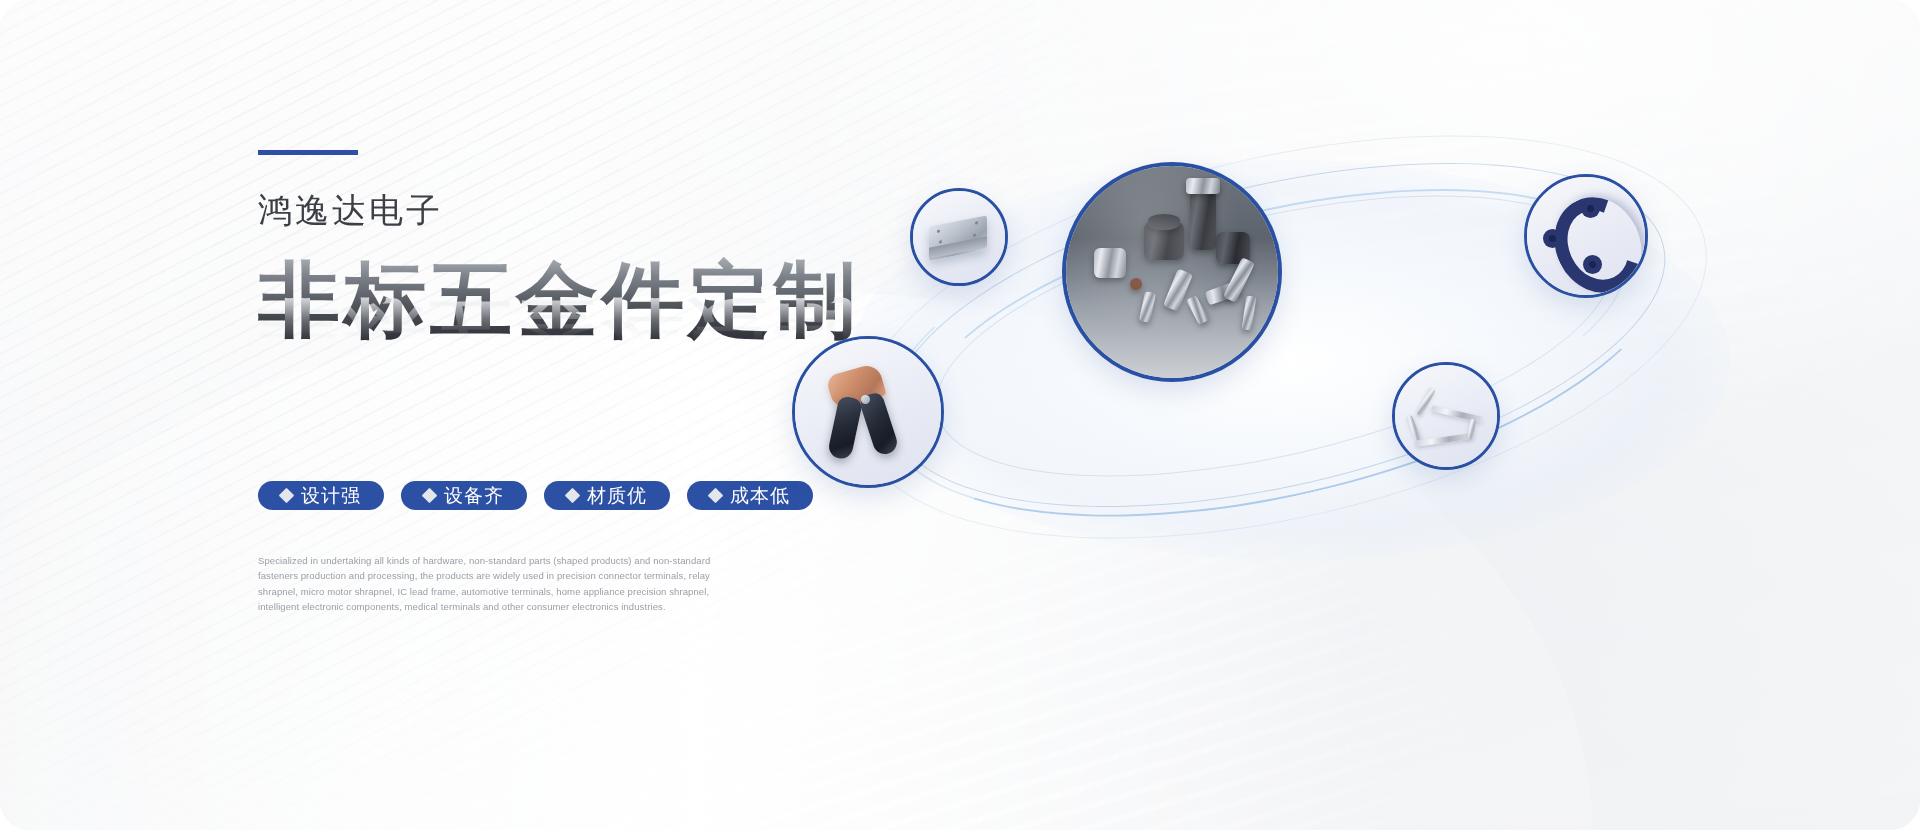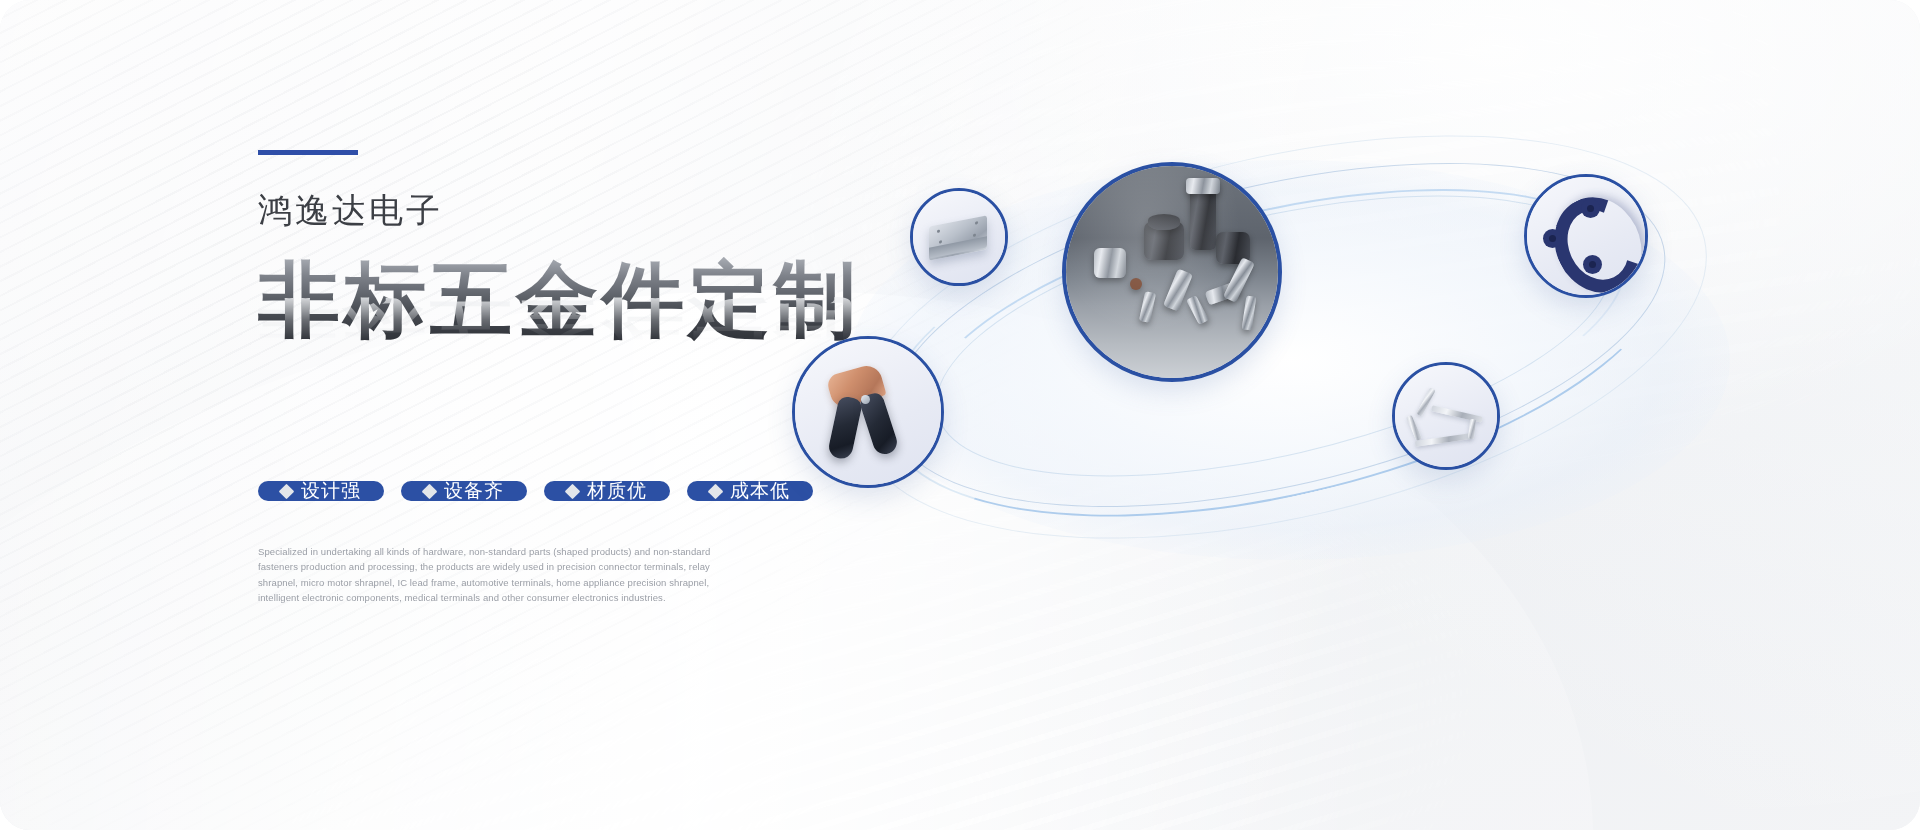--- a/index.html
+++ b/index.html
@@ -169,7 +169,7 @@
     color: #ffffff;
     border-radius: 22px;
     padding: 0 23px;
-    height: 20px;
+    height: 29px;
     font-size: 19px;
     letter-spacing: 1px;
     cursor: pointer;

